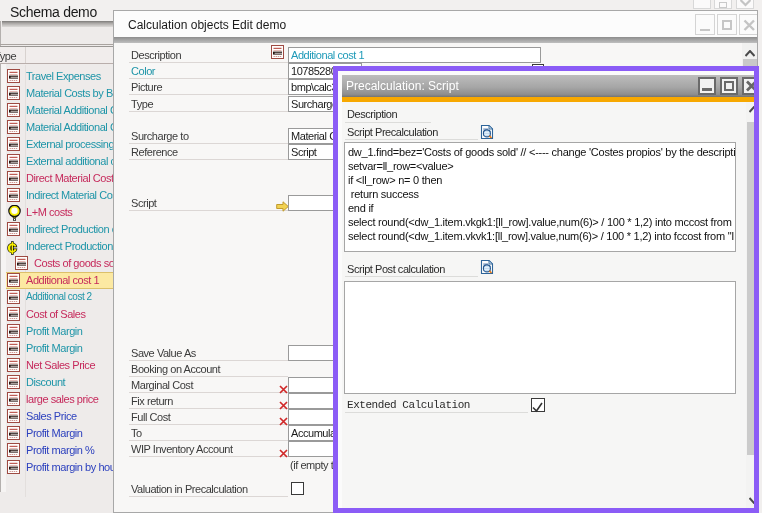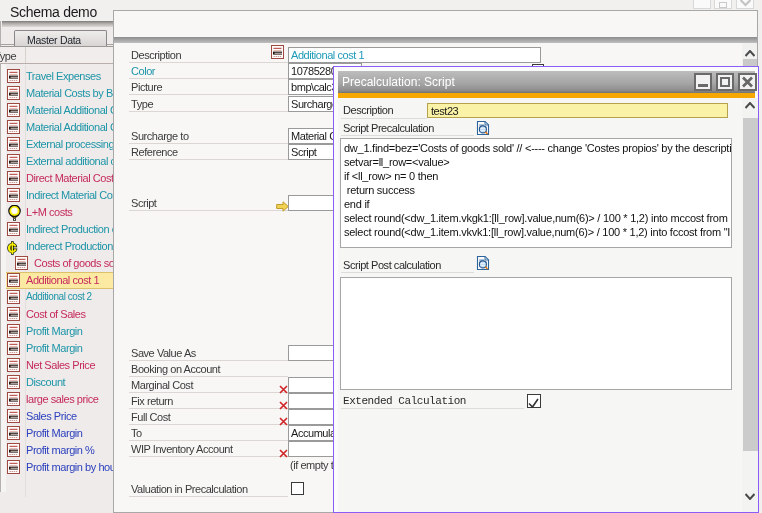--- a/index.html
+++ b/index.html
@@ -376,6 +376,20 @@
 
 <div class="abs" style="left:113px;top:10px;width:645px;height:503px;background:#f8f7f6;border:1px solid #a8a8a8;overflow:hidden;">
 
+  <div class="abs" style="left:0;top:0;width:645px;height:26px;background:#fcfcfc;">
+    <div class="abs" style="left:14px;top:7px;font-size:12px;color:#1a1a1a;">Calculation objects Edit demo</div>
+    <div class="abs" style="left:581px;top:3px;width:20px;height:21px;background:#fbfbfb;border:1px solid #d4d4d4;">
+      <div class="abs" style="left:4px;top:14px;width:10px;height:2px;background:#c6c6c6;"></div>
+    </div>
+    <div class="abs" style="left:603px;top:3px;width:20px;height:21px;background:#fbfbfb;border:1px solid #d4d4d4;">
+      <div class="abs" style="left:4px;top:5px;width:10px;height:10px;border:2px solid #c6c6c6;"></div>
+    </div>
+    <div class="abs" style="left:625px;top:3px;width:20px;height:21px;background:#fbfbfb;border:1px solid #d4d4d4;">
+      <svg class="abs" style="left:3px;top:4px;" width="13" height="13">
+          <path d="M1.5 1.5 L11 11 M11 1.5 L1.5 11" stroke="#c4c4c4" stroke-width="2.4"></path>
+        </svg>
+    </div>
+  </div>
 
   <div class="abs" style="left:0;top:26px;width:645px;height:6px;background:linear-gradient(#8d8d8d,#bfbfbf);"></div>
 

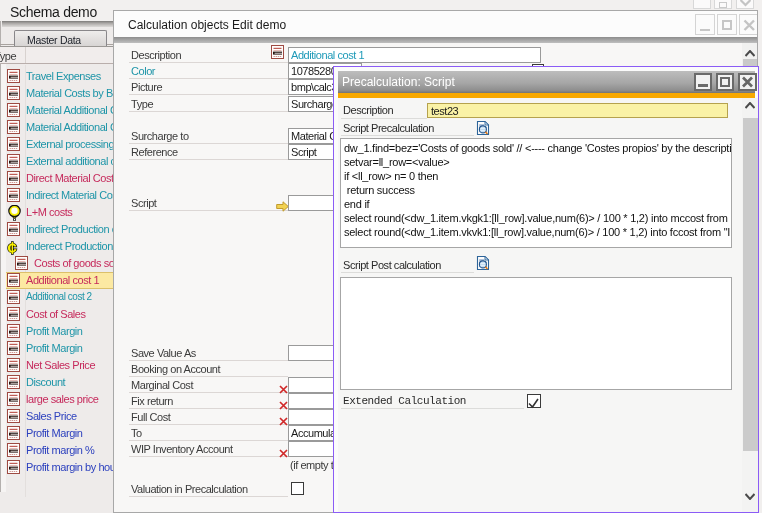--- a/index.html
+++ b/index.html
@@ -35,9 +35,6 @@
 
   <div class="abs" style="left:0;top:23px;width:113px;height:1px;background:#a9a39f;"></div>
 
-  <div class="abs" style="left:14px;top:9px;width:93px;height:17px;background:linear-gradient(#efedec,#d6d3d2);
-       border:1px solid #89878a;border-bottom:none;border-radius:2px 2px 0 0;
-       font-size:10.5px;letter-spacing:-0.3px;color:#20242c;text-align:left;padding:3px 0 0 12px;">Master Data</div>
 
   <div class="abs" style="left:0;top:25px;width:113px;height:18px;background:#f1edec;border-top:1px solid #9a9794;border-bottom:1px solid #b9aeab;overflow:hidden;">
     <div class="abs lbl" style="left:-6px;top:3px;color:#3c3c3c;">Type</div>

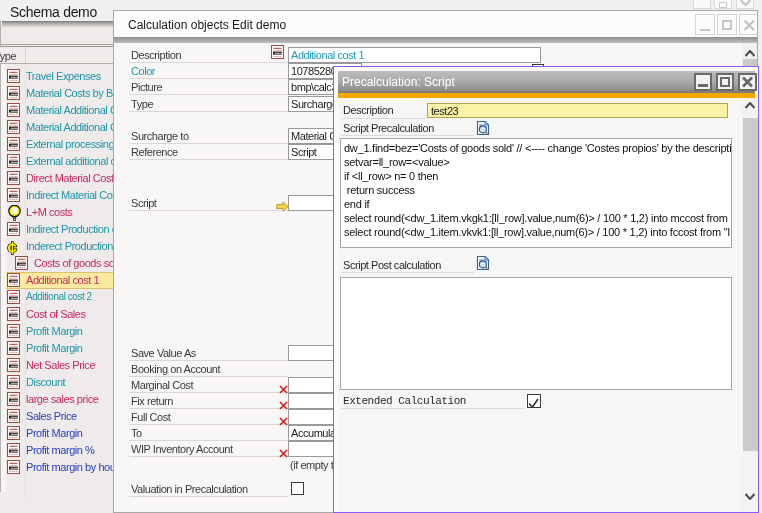--- a/index.html
+++ b/index.html
@@ -475,7 +475,7 @@
   </div>
 </div>
 
-<div class="abs" style="left:333px;top:66px;width:426px;height:447px;background:#f6f6f5;border:1px solid #8b5cf6;overflow:hidden;">
+<div class="abs" style="left:333px;top:66px;width:426px;height:447px;background:#f6f6f5;border:5px solid #8b5cf6;overflow:hidden;">
   <div class="abs" style="left:0;top:0;width:424px;height:4px;background:#fbfbfb;"></div>
   <div class="abs" style="left:0;top:0;width:4px;height:445px;background:#fbfbfb;"></div>
   <div class="abs" style="left:421px;top:0;width:3px;height:445px;background:#fbfbfb;"></div>

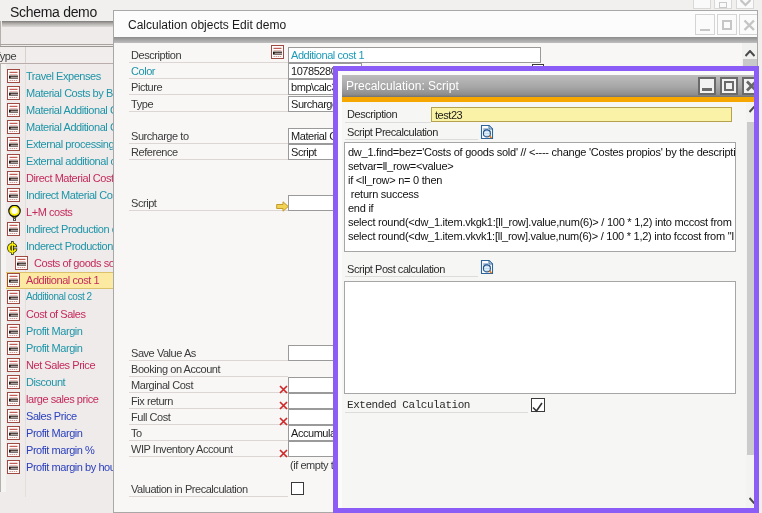--- a/index.html
+++ b/index.html
@@ -500,7 +500,6 @@
   <div id="pdc" class="abs" style="left:0;top:31px;width:424px;height:414px;">
       <div class="abs lbl" style="left:9px;top:6px;color:#2a2a2a;">Description</div>
       <div class="abs" style="left:7px;top:20px;width:86px;height:1px;background:#dcdcda;"></div>
-      <div class="abs" style="left:93px;top:5px;width:301px;height:15px;background:#faf2a6;border:1px solid #b5a24e;font-size:11px;letter-spacing:-0.45px;color:#1a1a1a;padding:1px 0 0 3px;">test23</div>
       <div class="abs lbl" style="left:9px;top:24px;color:#2a2a2a;">Script Precalculation</div>
       <div class="abs" style="left:7px;top:37px;width:133px;height:1px;background:#dcdcda;"></div>
       <div class="abs" style="left:142px;top:23px;"><svg width="14" height="15" viewBox="0 0 14 15">

